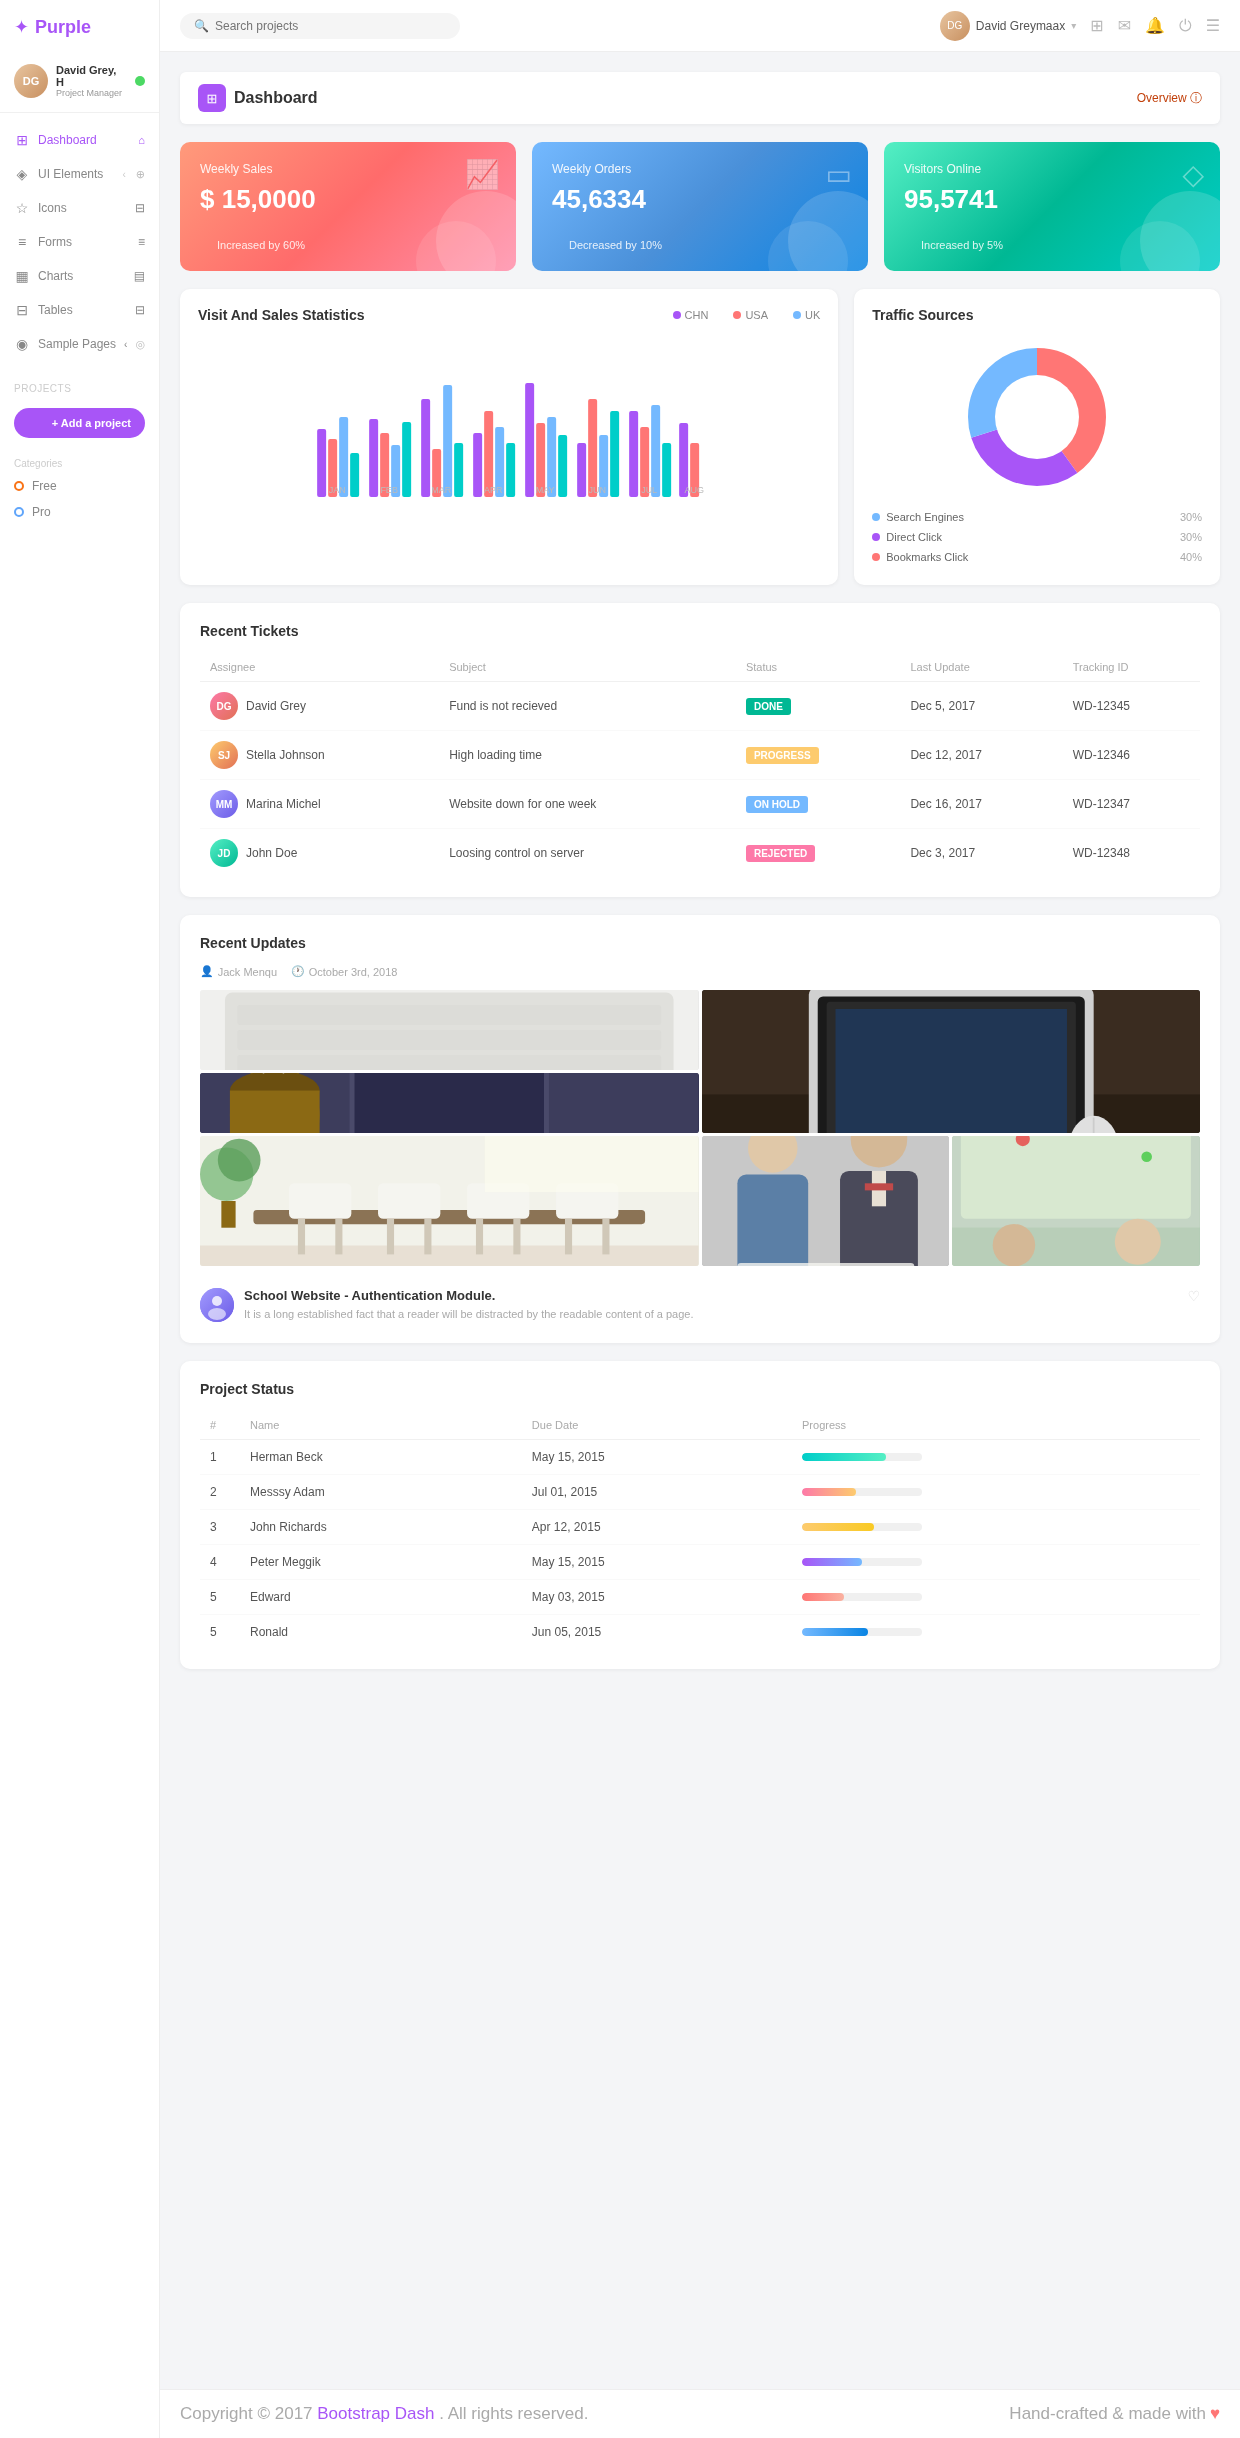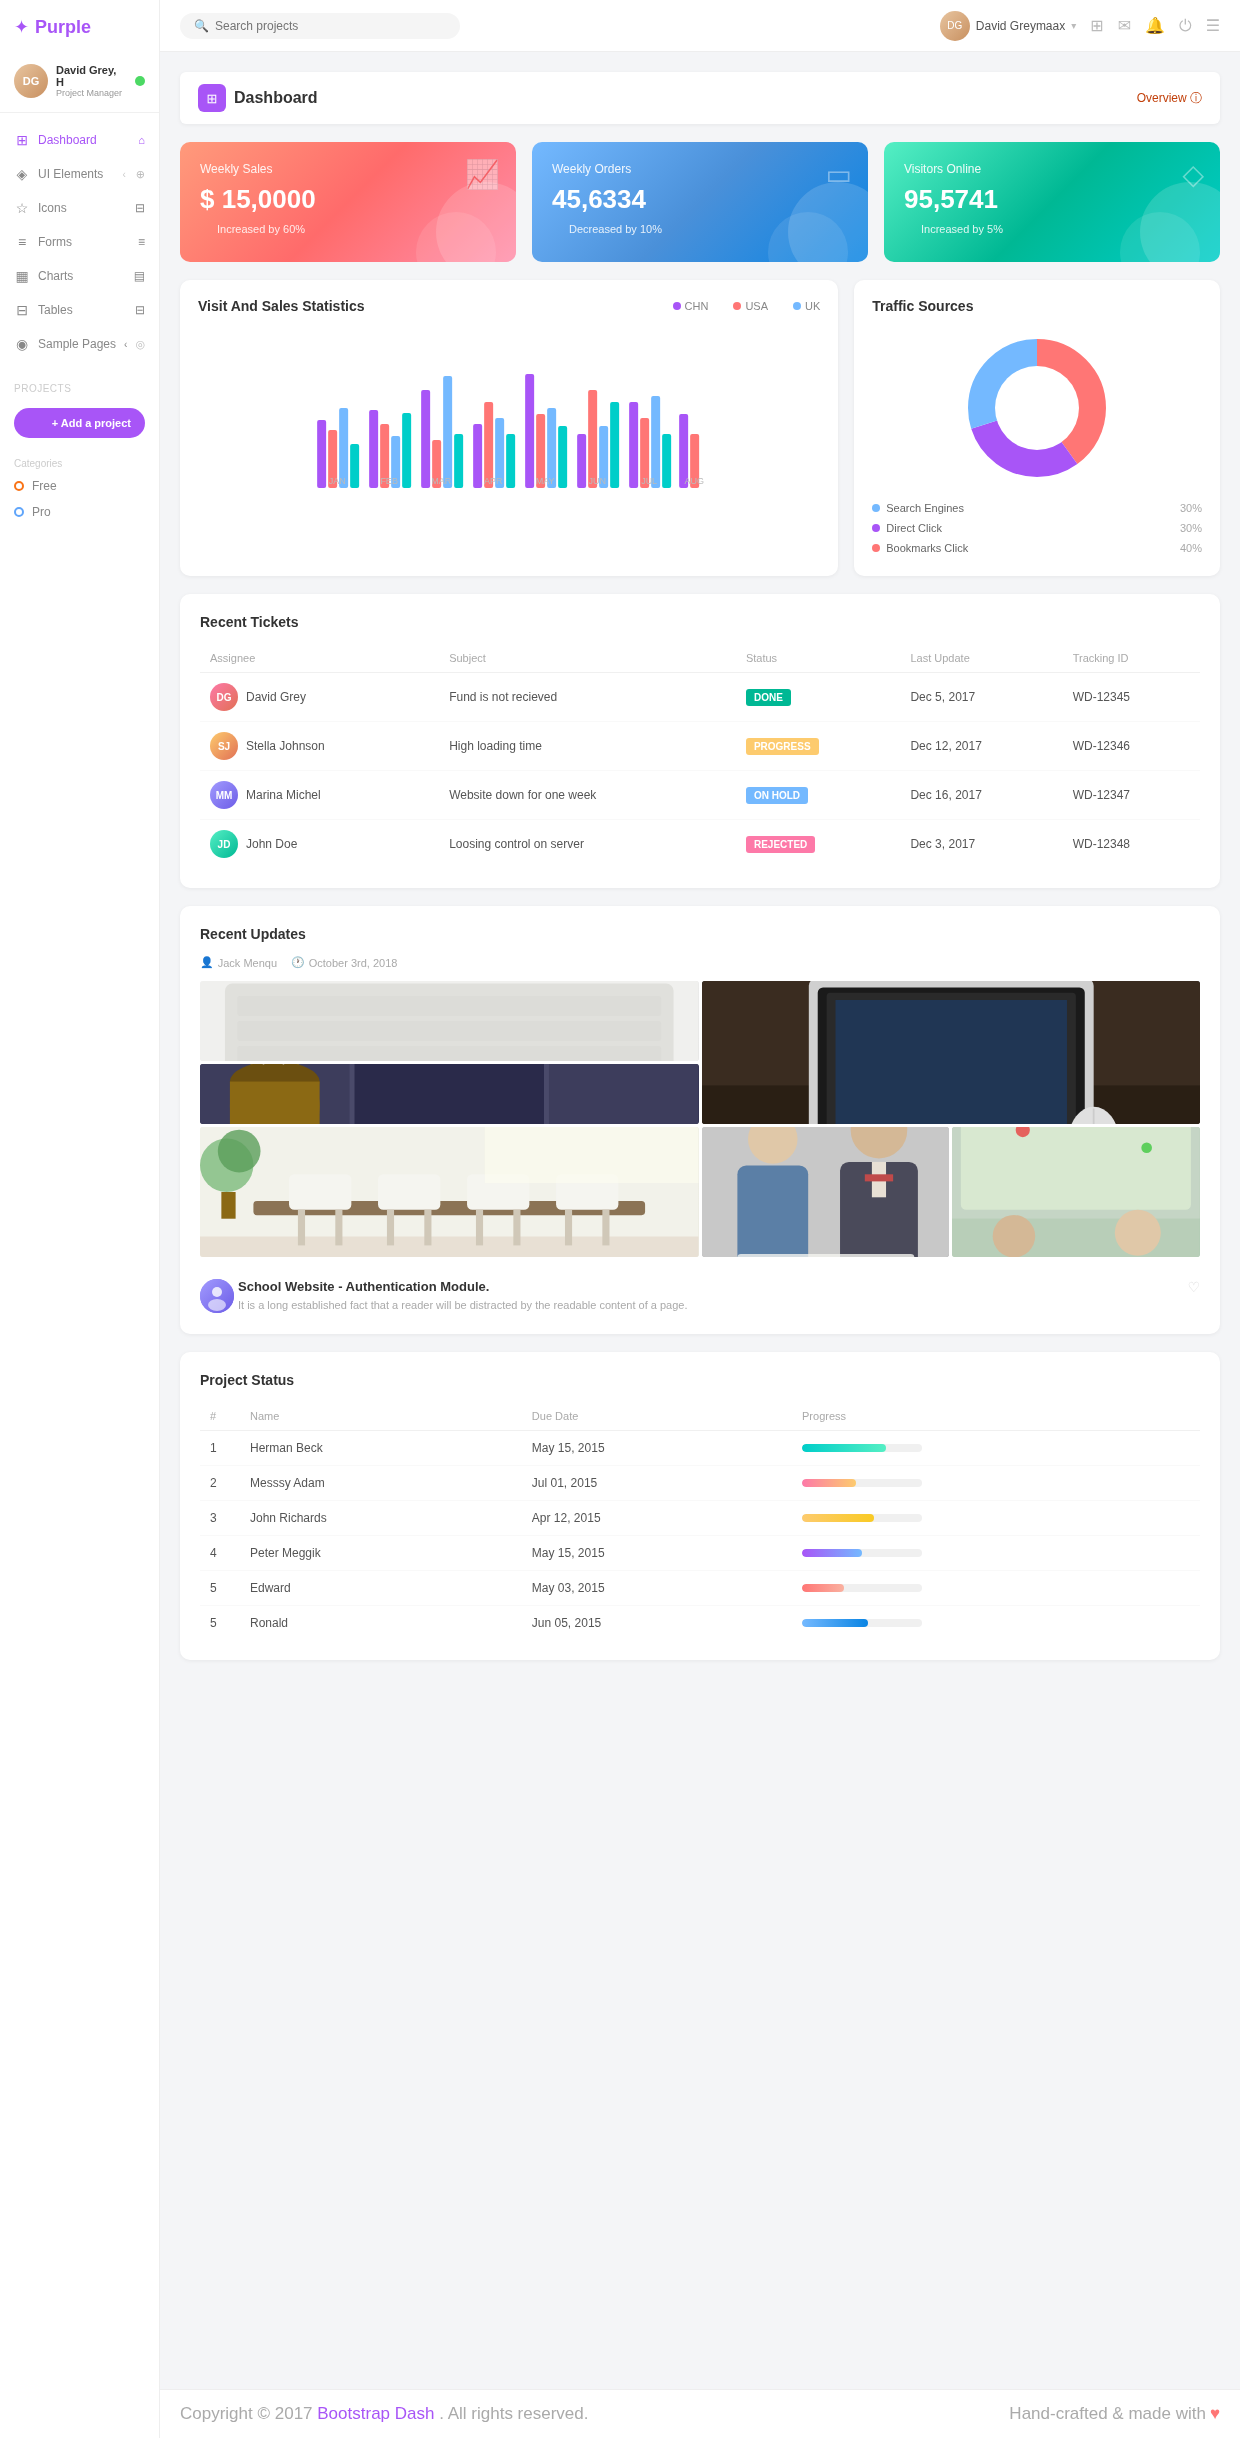--- a/index.html
+++ b/index.html
@@ -163,7 +163,7 @@
     .stat-card.blue { background: linear-gradient(135deg, #74b9ff, #4a90d9, #0984e3); }
     .stat-card.teal { background: linear-gradient(135deg, #55efc4, #00b894, #00cec9); }
     .stat-label { font-size: 12px; opacity: 0.9; margin-bottom: 8px; }
-    .stat-value { font-size: 26px; font-weight: 700; margin-bottom: 8px; }
+    .stat-value { font-size: 26px; font-weight: 700; margin-bottom: 24px; }
     .stat-change { font-size: 11px; opacity: 0.85; margin-left: 17px; }
     .stat-icon {
       position: absolute; top: 16px; right: 16px;

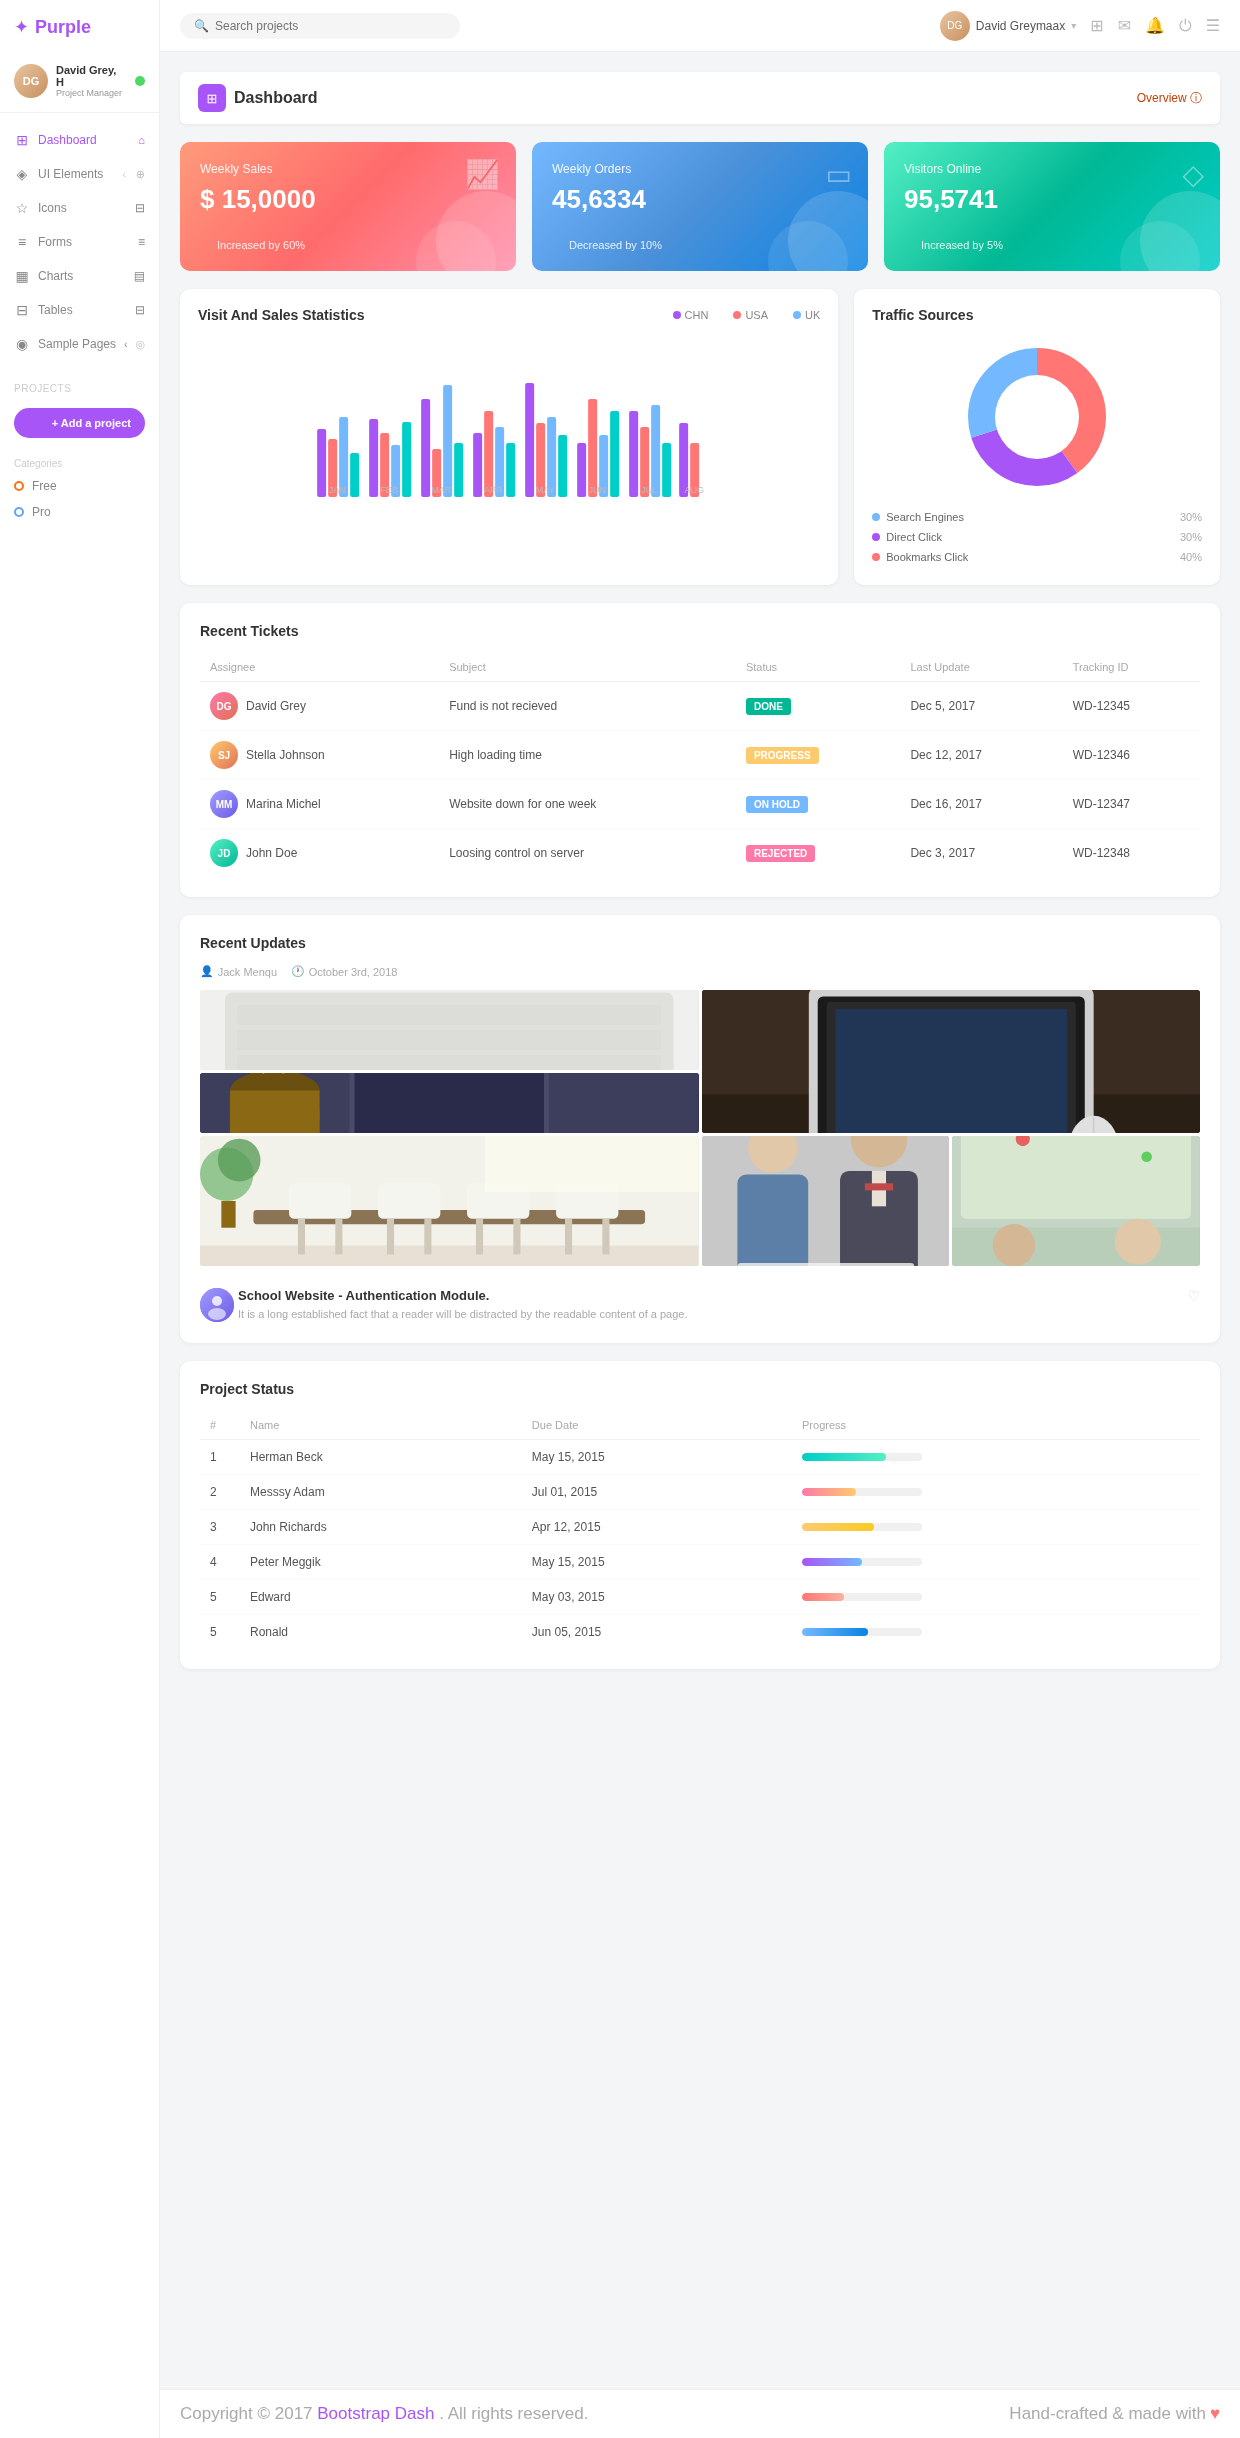--- a/index.html
+++ b/index.html
@@ -258,7 +258,7 @@
       position: relative;
     }
 
-    .update-footer { display: flex; align-items: flex-start; gap: 4px; padding-top: 8px; }
+    .update-footer { display: flex; align-items: flex-start; gap: 10px; padding-top: 8px; }
     .update-avatar {
       width: 34px; height: 34px; border-radius: 50%;
       background: linear-gradient(135deg, #a29bfe, #6c5ce7);

